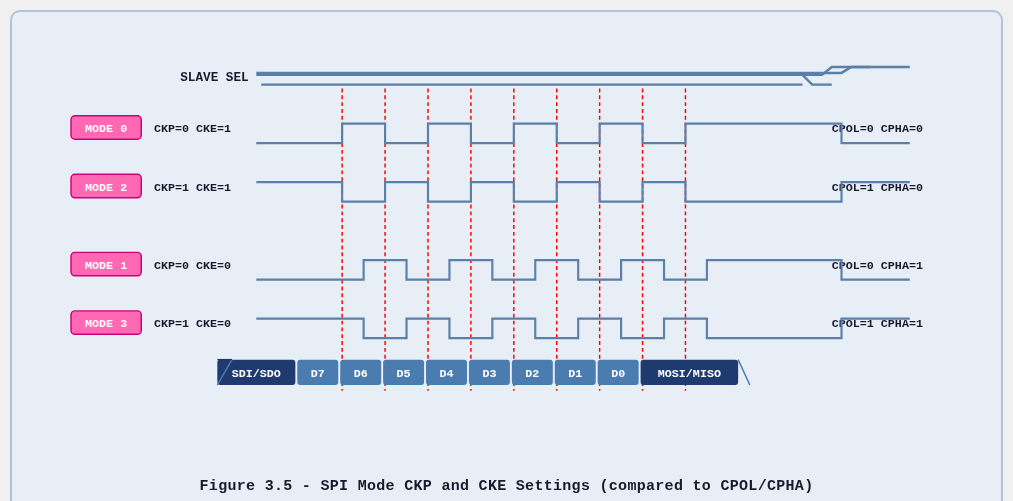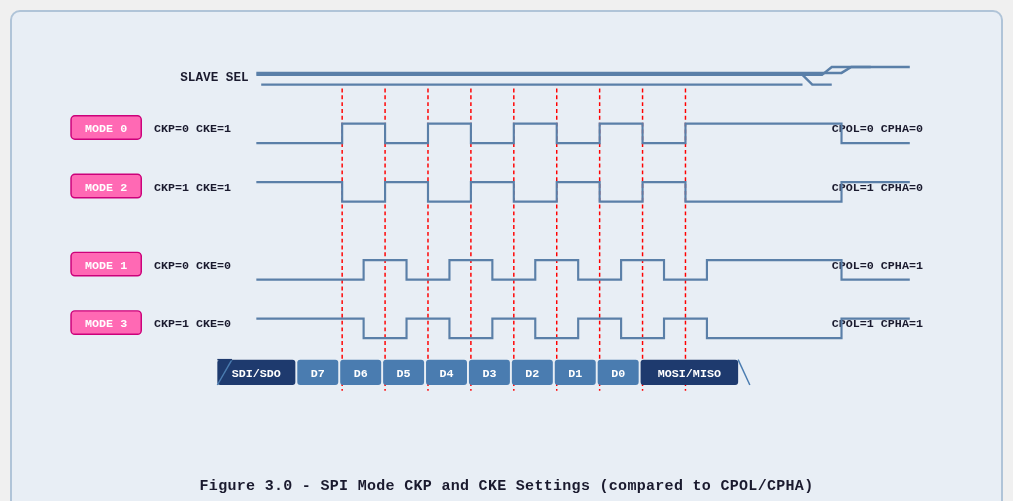--- a/index.html
+++ b/index.html
@@ -189,7 +189,7 @@
 
     </svg>
   </div>
-  <div class="caption">Figure 3.0 - SPI Mode CKP and CKE Settings (compared to CPOL/CPHA)</div>
+  <div class="caption">Figure 3.5 - SPI Mode CKP and CKE Settings (compared to CPOL/CPHA)</div>
 </div>
 
 </body></html>

